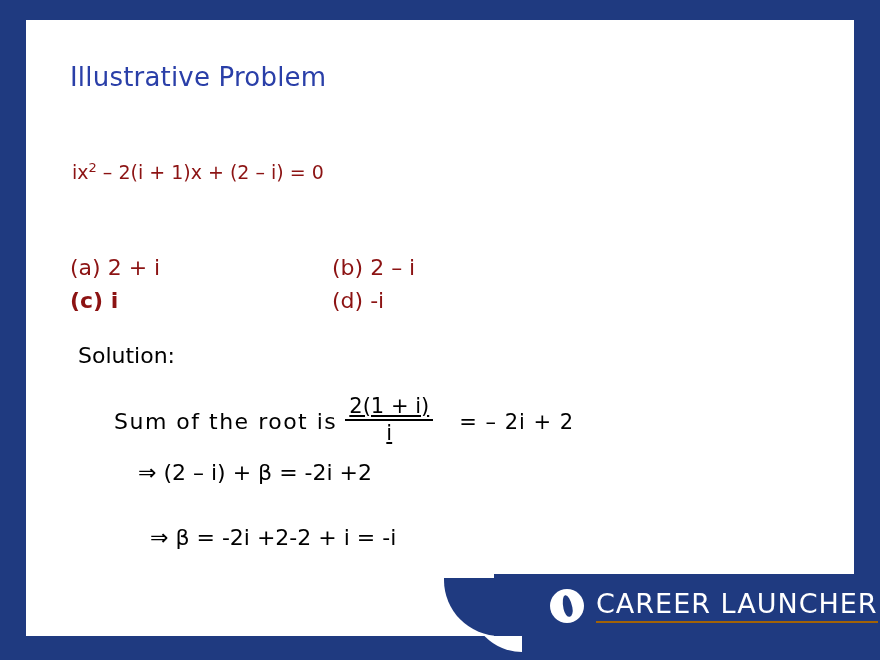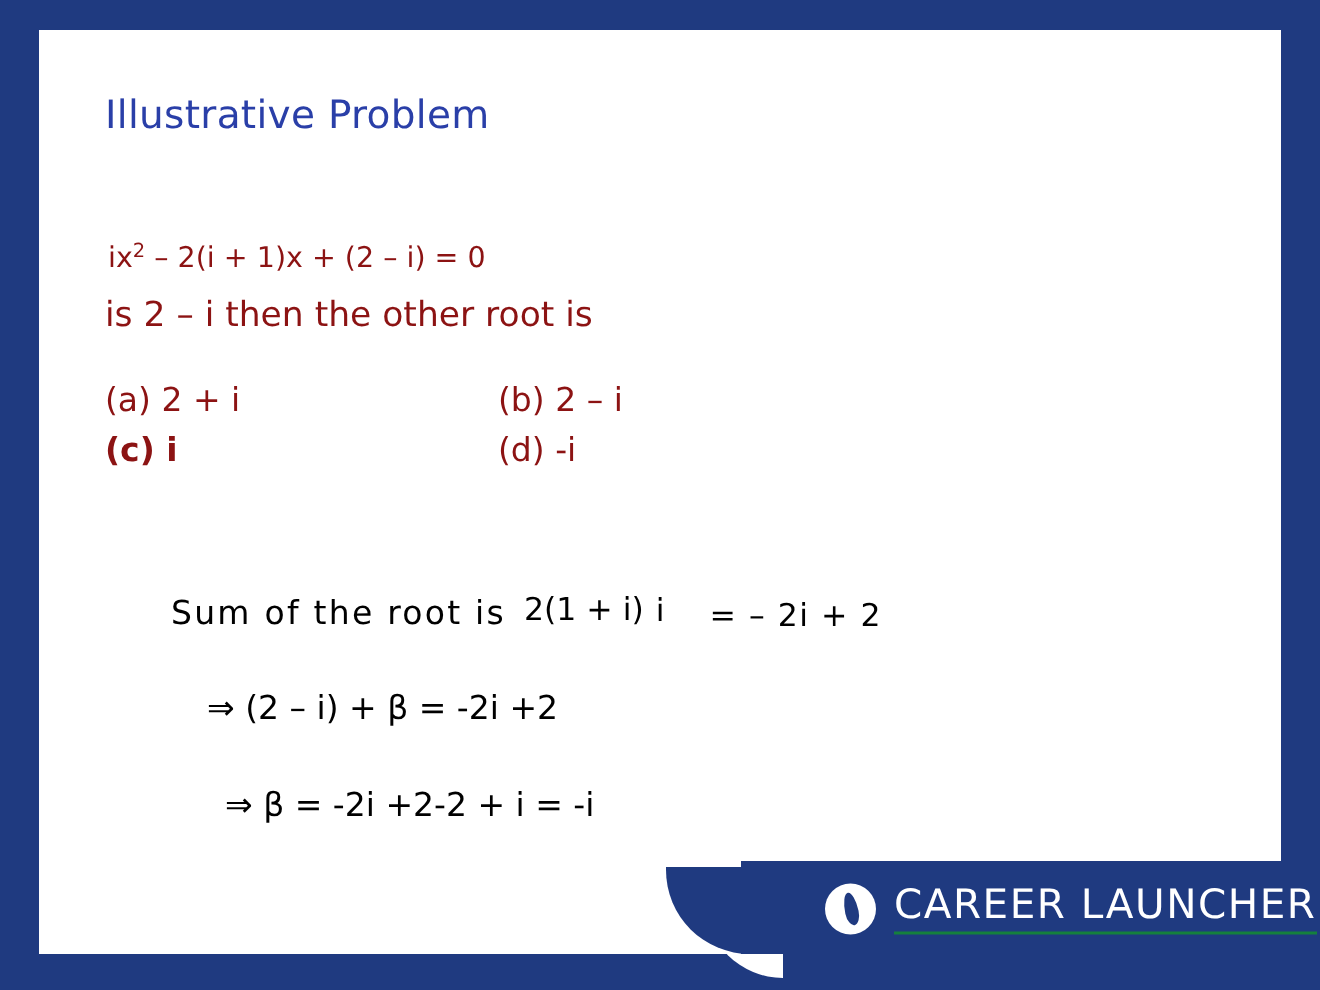--- a/index.html
+++ b/index.html
@@ -203,7 +203,6 @@
       <span>ix</span><sup>2</sup><span> – 2(i + 1)x + (2 – i) = 0</span>
     </div>
 
-    <div class="qline2">is 2 – i then the other root is</div>
 
     <div class="opt opt-a">
       <span>(a)</span>

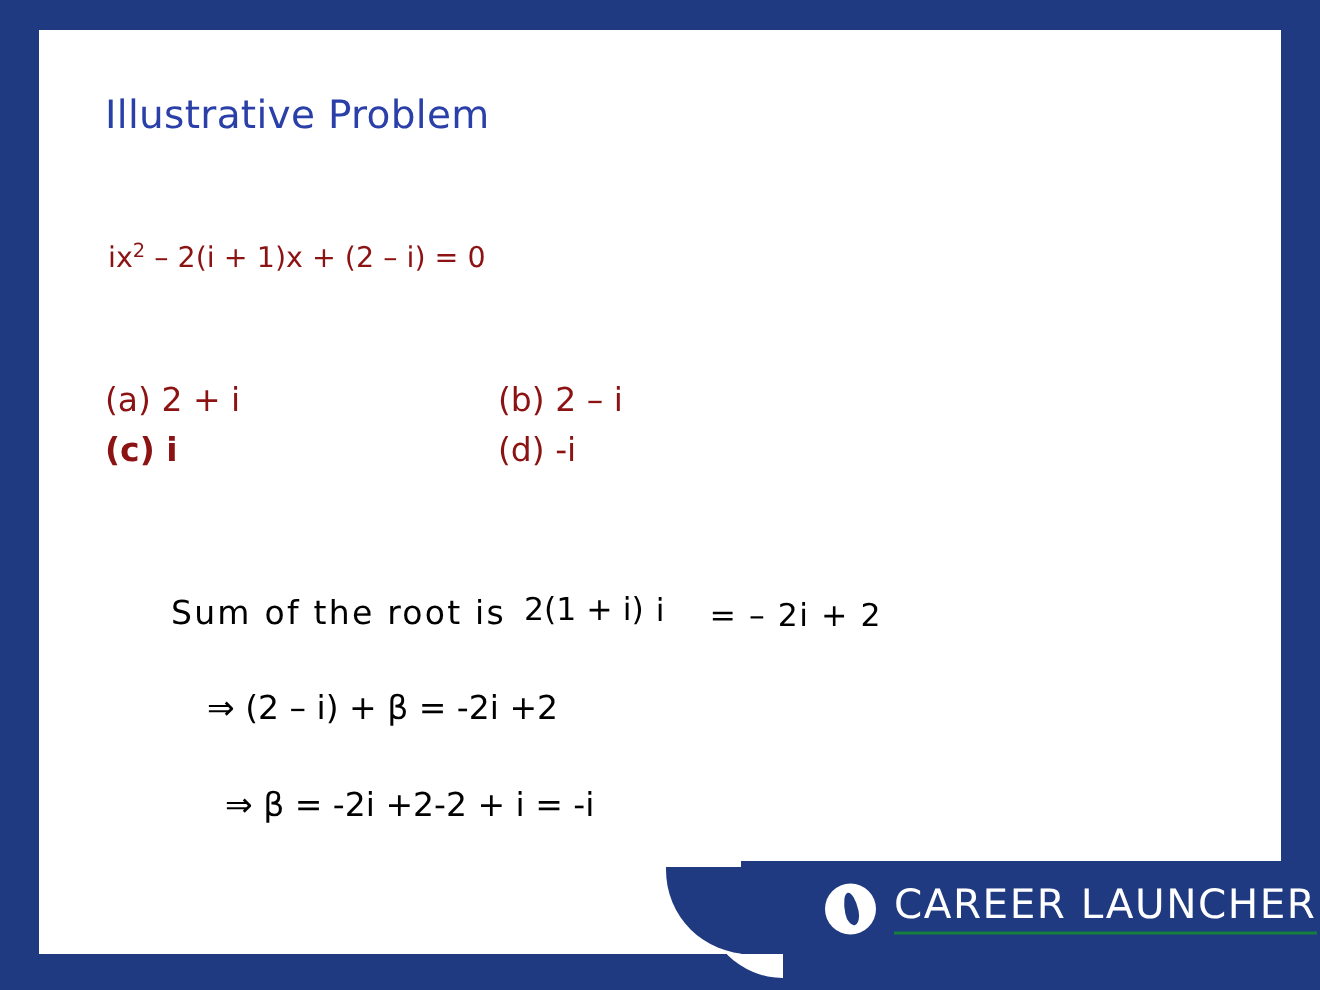--- a/index.html
+++ b/index.html
@@ -221,6 +221,7 @@
       <span>-i</span>
     </div>
 
+    <div class="solution-label">Solution:</div>
 
     <div class="sum-line">
       <span class="sum-text">Sum  of  the  root  is</span>

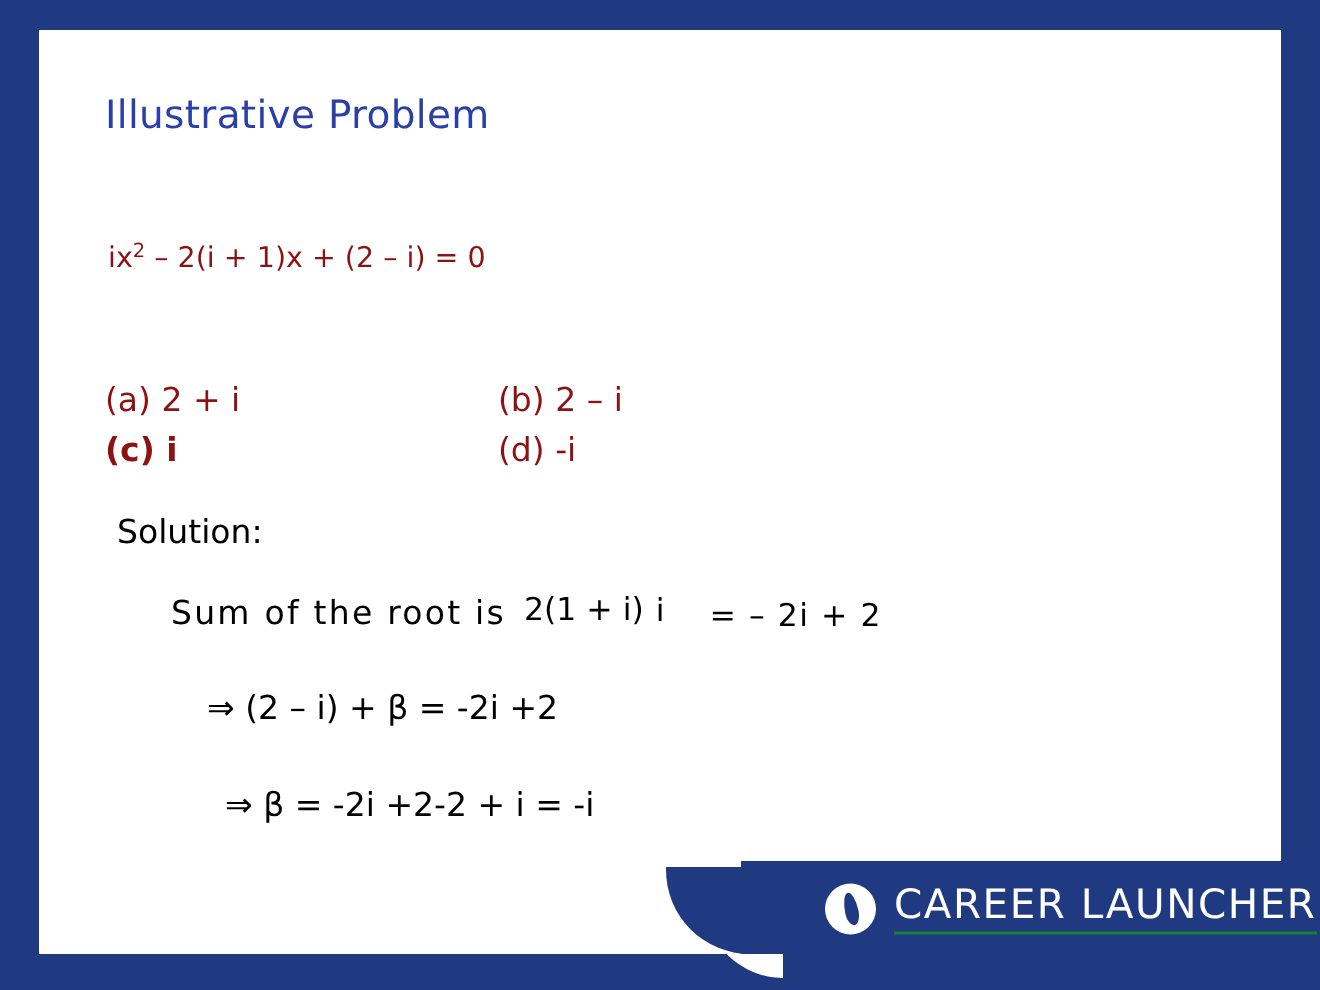--- a/index.html
+++ b/index.html
@@ -121,10 +121,12 @@
   .sum-text { letter-spacing: 1.5px; }
   .frac {
     display: inline-flex;
+    flex-direction: column;
     align-items: center;
     margin: 0 8px;
     position: relative;
     top: -2px;
+    text-decoration: underline;
   }
   .frac .num {
     font-size: 21px;

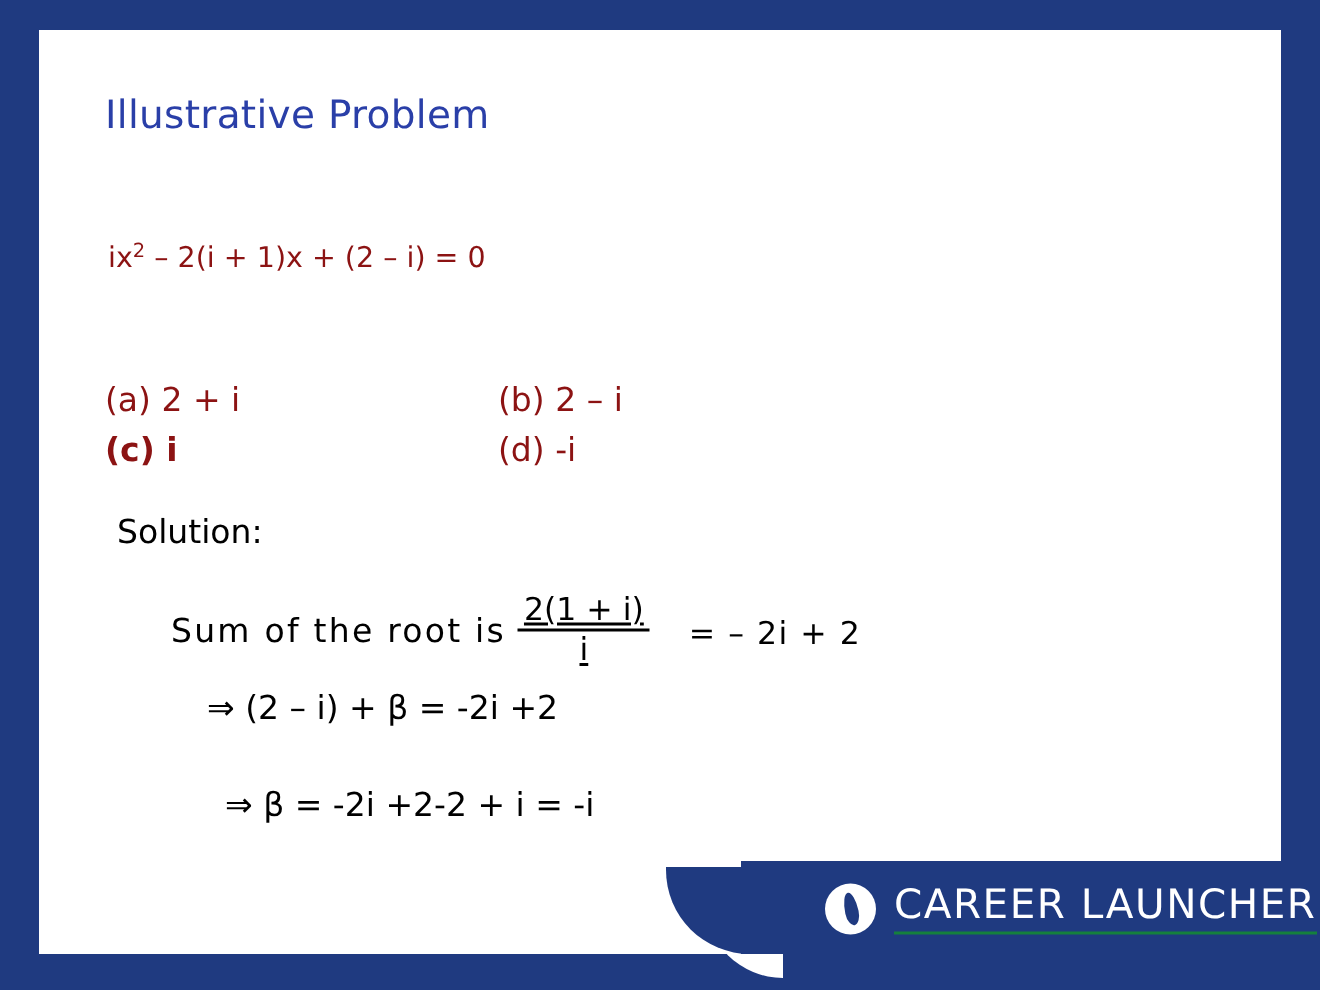--- a/index.html
+++ b/index.html
@@ -188,7 +188,7 @@
     font-size: 27px;
     color: #FFFFFF;
     letter-spacing: 1px;
-    border-bottom: 2px solid #15803d;
+    border-bottom: 2px solid #a16207;
     padding-bottom: 2px;
   }
 </style>

